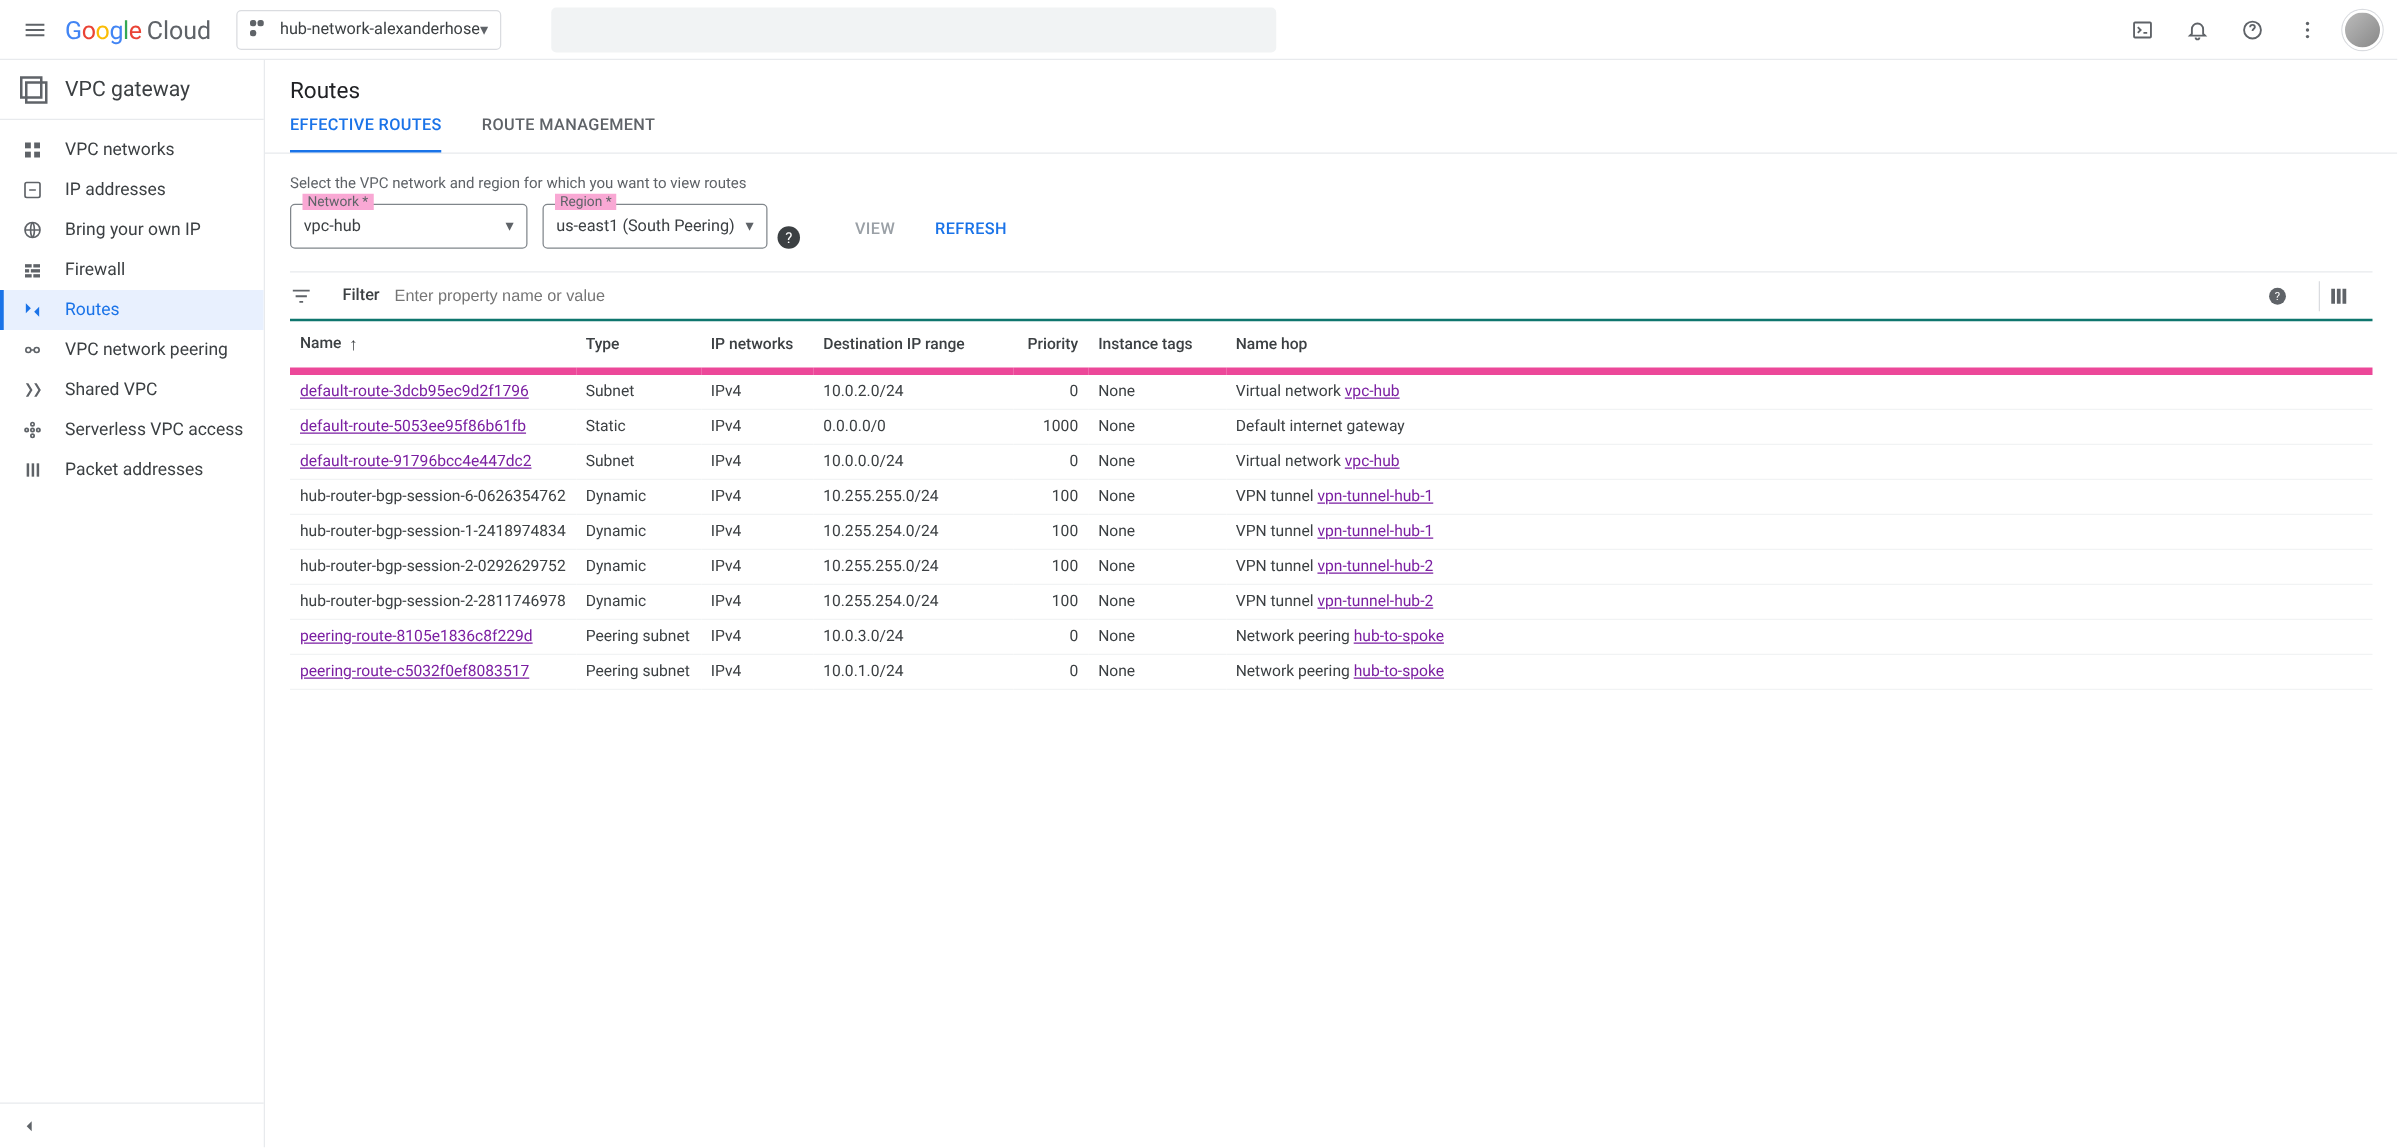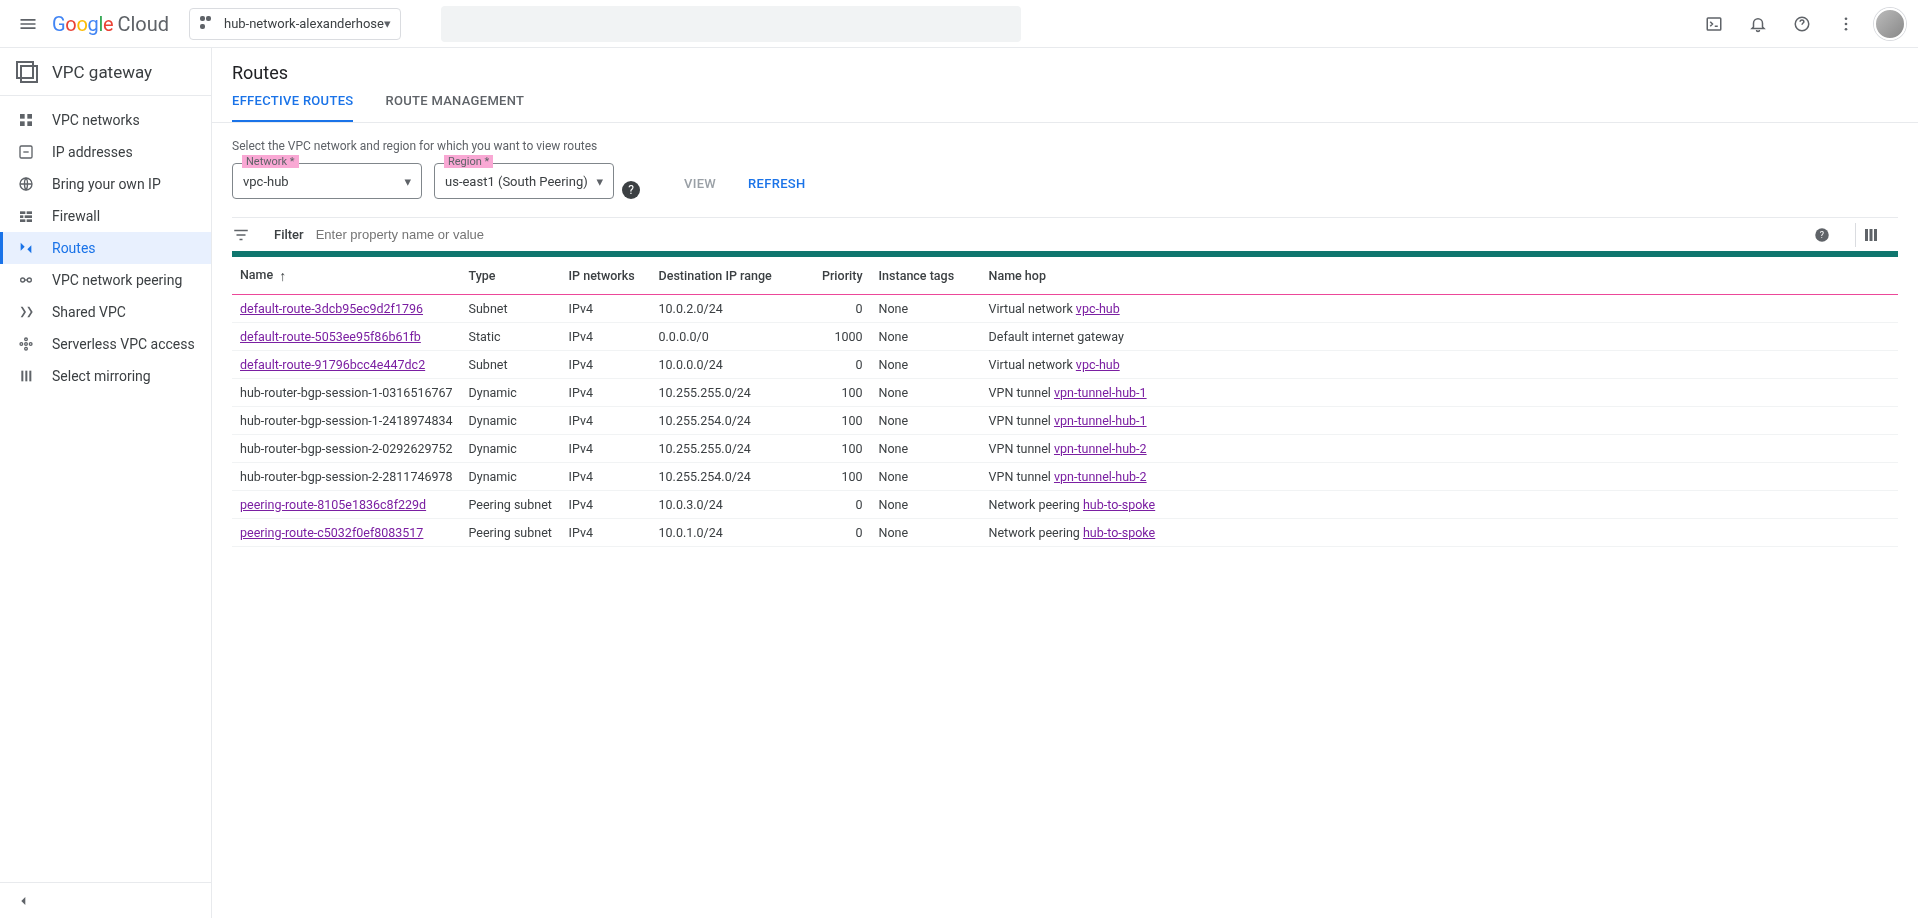--- a/index.html
+++ b/index.html
@@ -85,7 +85,7 @@
   .txtbtn.disabled{color:#9aa0a6;}
   .txtbtn.primary{color:#1a73e8;}
   .filter-bar {
-    display:flex; align-items:center; height:40px; border-top:1px solid #e8eaed; border-bottom:6px solid #0f766e;
+    display:flex; align-items:center; height:40px; border-top:1px solid #e8eaed; border-bottom:2px solid #0f766e;
     margin-top:18px;
   }
   .filter-bar .flabel{ font-size:13px; font-weight:500; color:#3c4043; margin:0 10px 0 6px;}

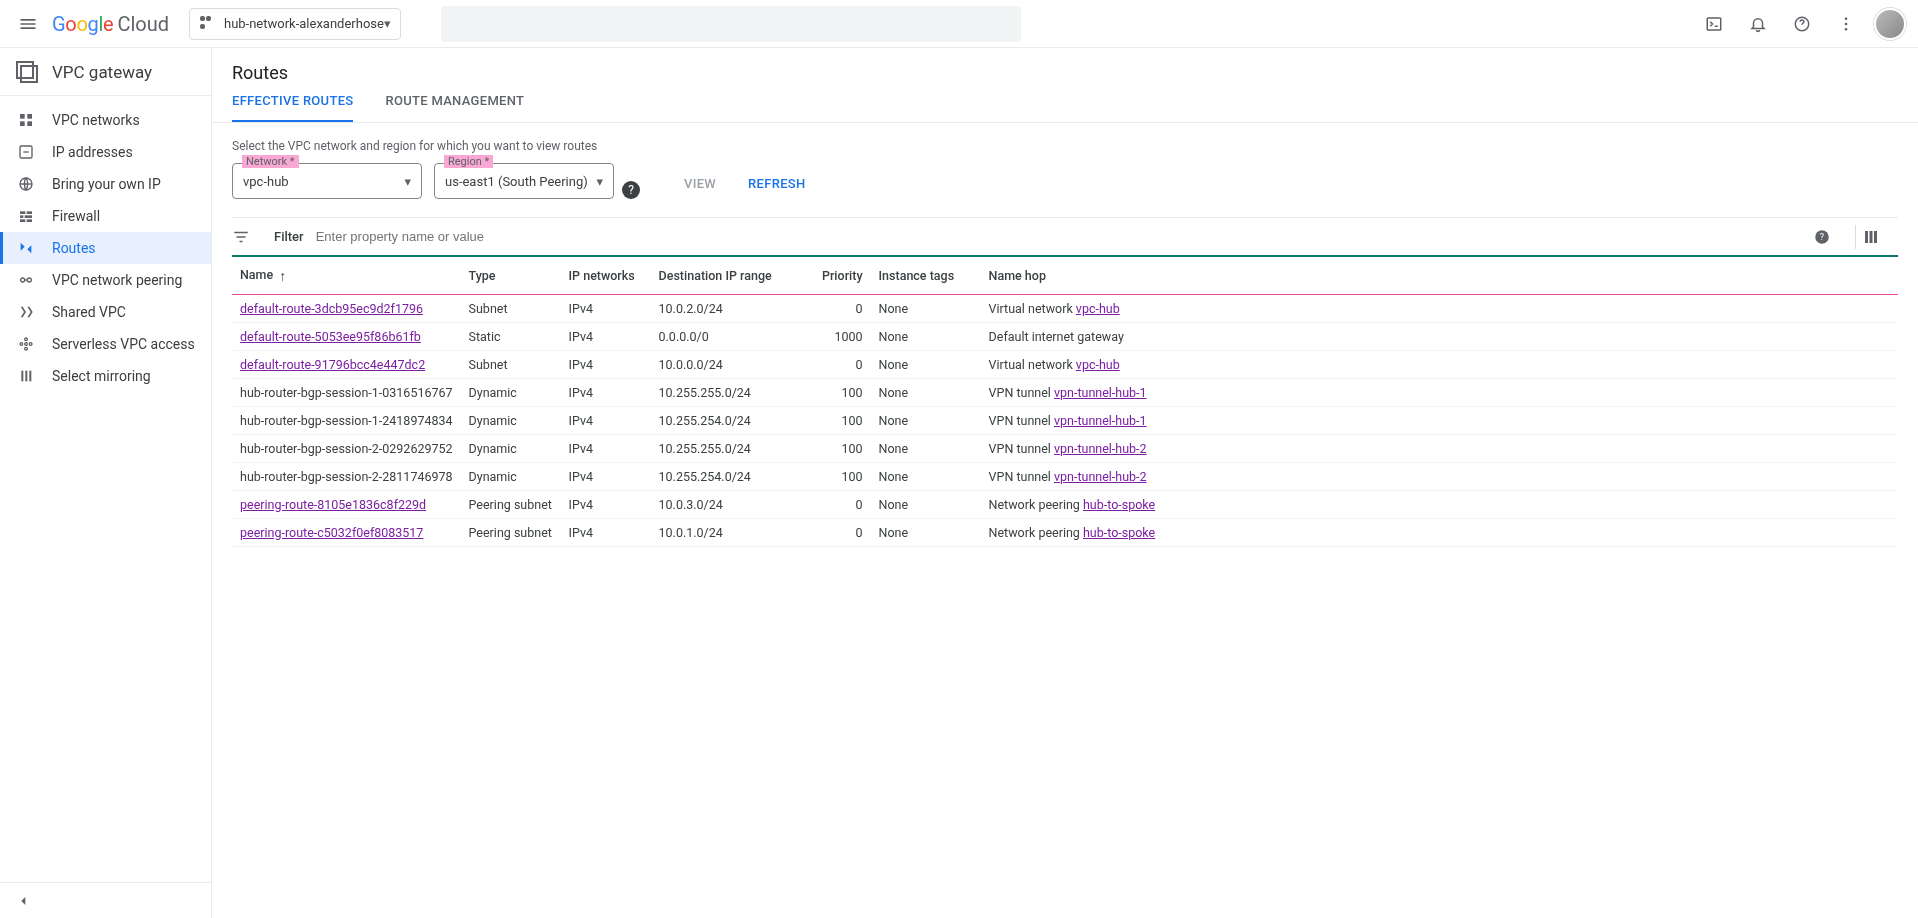--- a/index.html
+++ b/index.html
@@ -92,7 +92,7 @@
   .filter-bar input{ border:none; outline:none; font-size:13px; flex:1; background:transparent;}
   .filter-bar .ricon{ width:36px;text-align:center;color:#5f6368;cursor:pointer;}
   .table { width:100%; border-collapse:collapse; font-size:12.5px; }
-  .table th { text-align:left; font-weight:500; color:#3c4043; padding:10px 8px; border-bottom:1px solid #ec4899; white-space:nowrap;}
+  .table th { text-align:left; font-weight:500; color:#3c4043; padding:10px 8px; border-bottom:6px solid #ec4899; white-space:nowrap;}
   .table td { padding:6px 8px; border-bottom:1px solid #f1f3f4; color:#3c4043; white-space:nowrap;}
   .table td.link a{ color:#7b1fa2; text-decoration:underline; cursor:pointer;}
   .nh-link{ color:#7b1fa2; text-decoration:underline; cursor:pointer;}

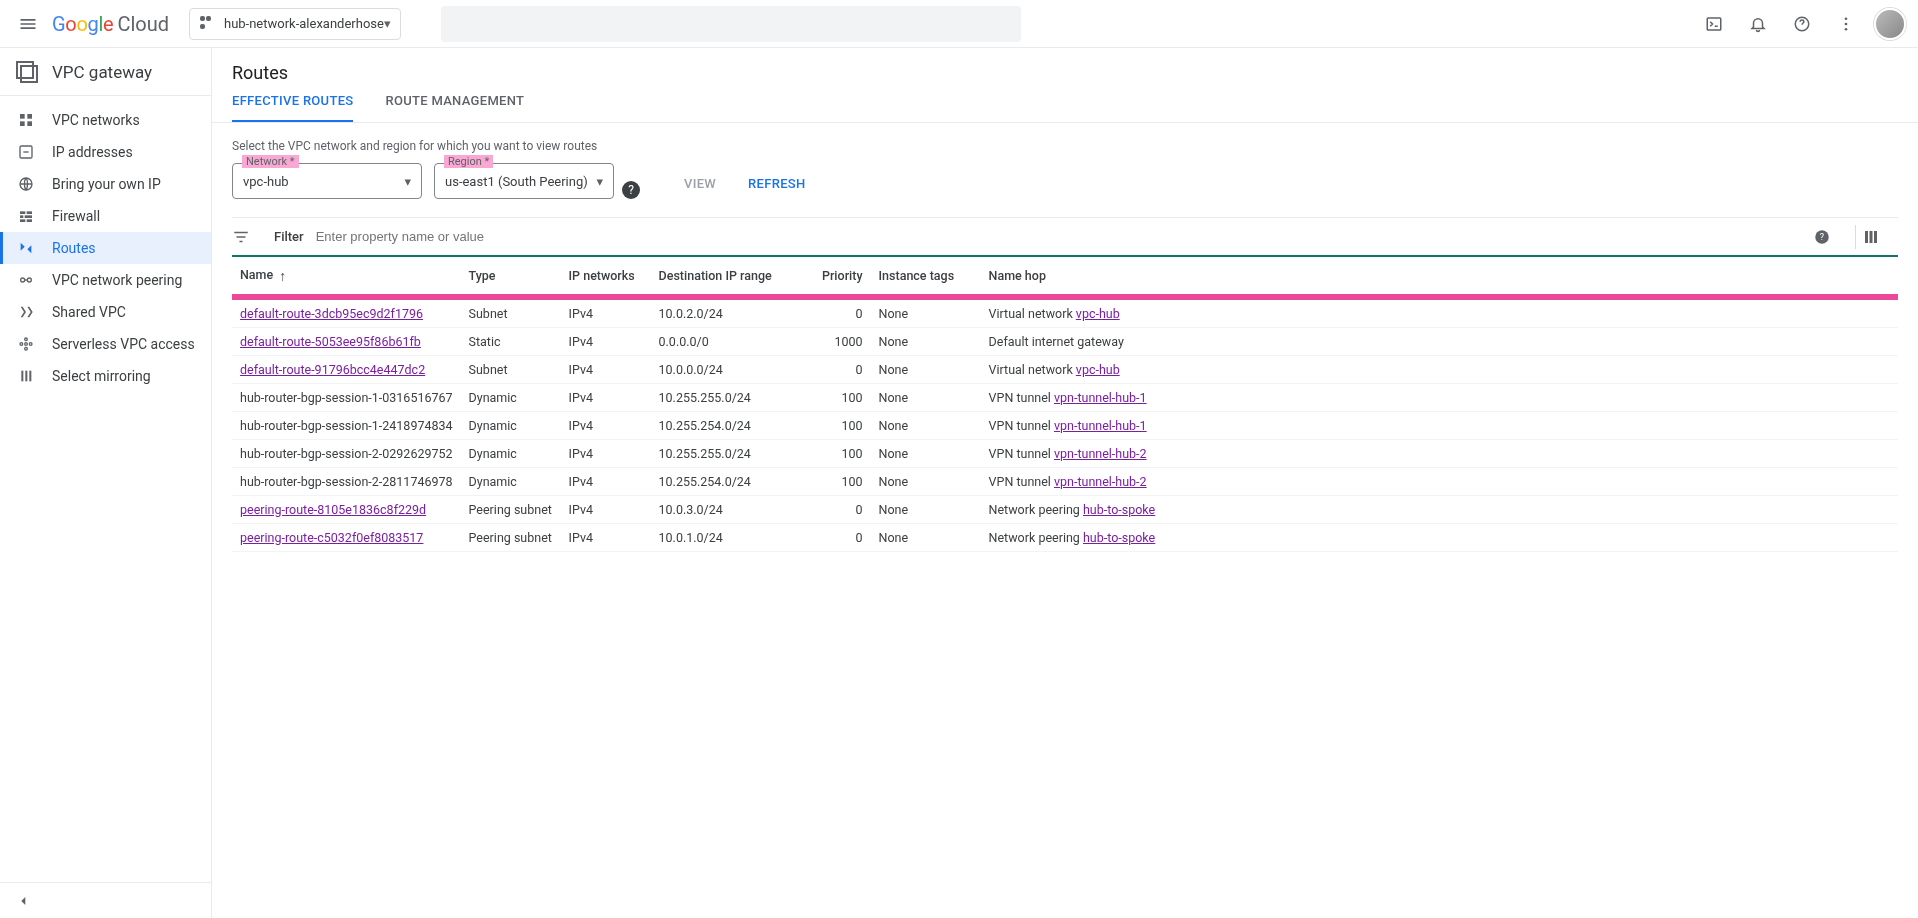--- a/index.html
+++ b/index.html
@@ -254,7 +254,7 @@
               <rect x="17" y="4" width="3" height="16"></rect>
             </svg>
           </span>
-          <span>Select mirroring</span>
+          <span>Packet addresses</span>
         </div>
       </div>
     <div class="collapse-btn">

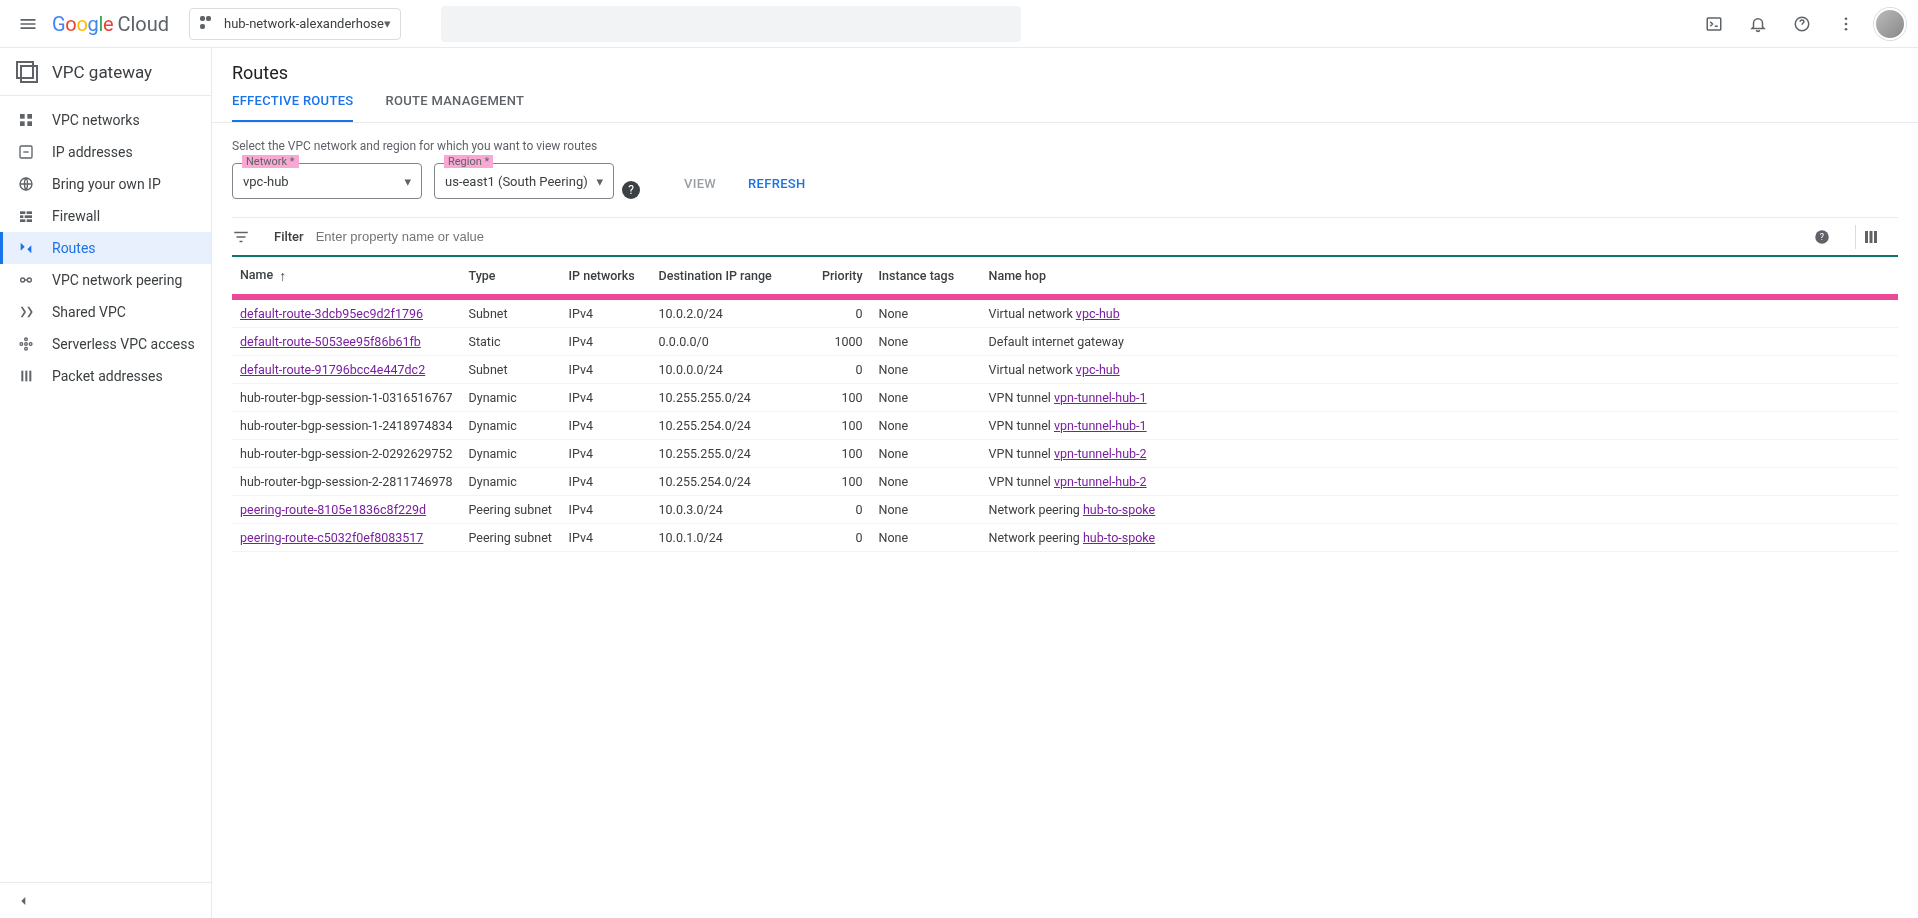--- a/index.html
+++ b/index.html
@@ -360,7 +360,7 @@
               <td>Virtual network <a class="nh-link">vpc-hub</a></td>
             </tr>
             <tr>
-              <td>hub-router-bgp-session-1-0316516767</td>
+              <td>hub-router-bgp-session-6-0626354762</td>
               <td>Dynamic</td>
               <td>IPv4</td>
               <td>10.255.255.0/24</td>

